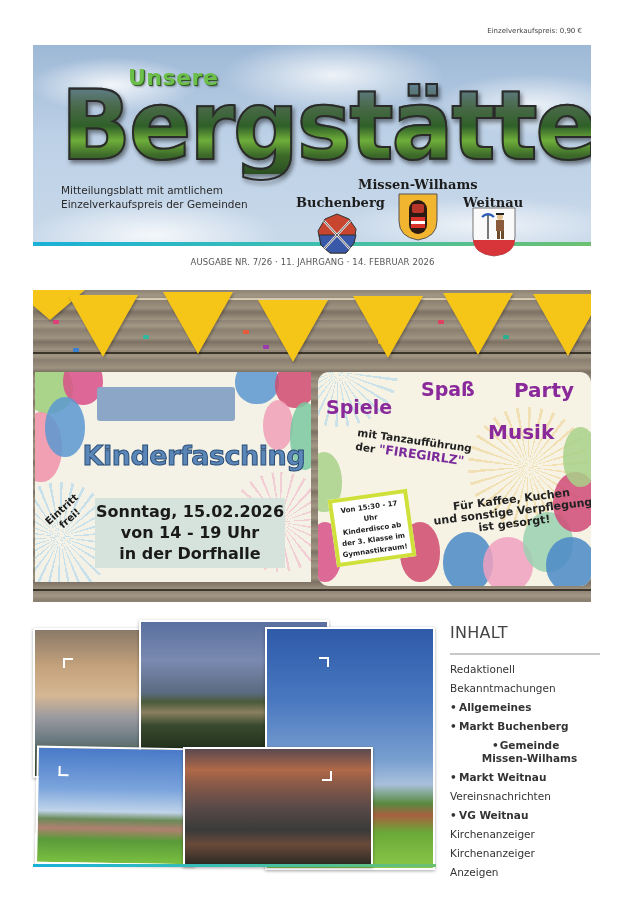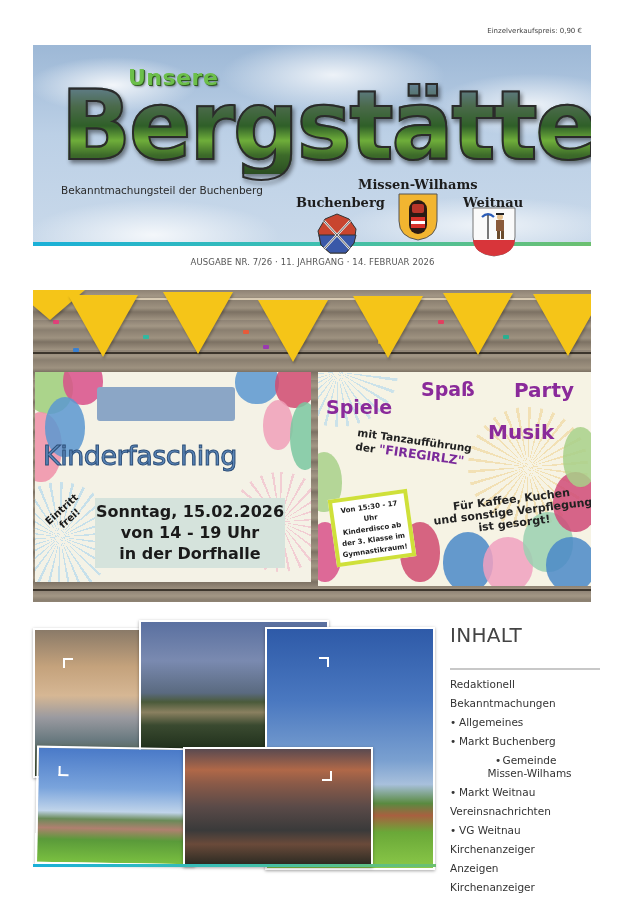--- a/index.html
+++ b/index.html
@@ -91,6 +91,7 @@
   <div class="unsere">Unsere</div>
   <div class="bergstaetten">Bergstätten</div>
   <div class="subtitle">
+    <div>Mitteilungsblatt mit amtlichem</div>
     <div>Bekanntmachungsteil der Buchenberg</div>
   </div>
   <div class="town town-mw">Missen-Wilhams</div>

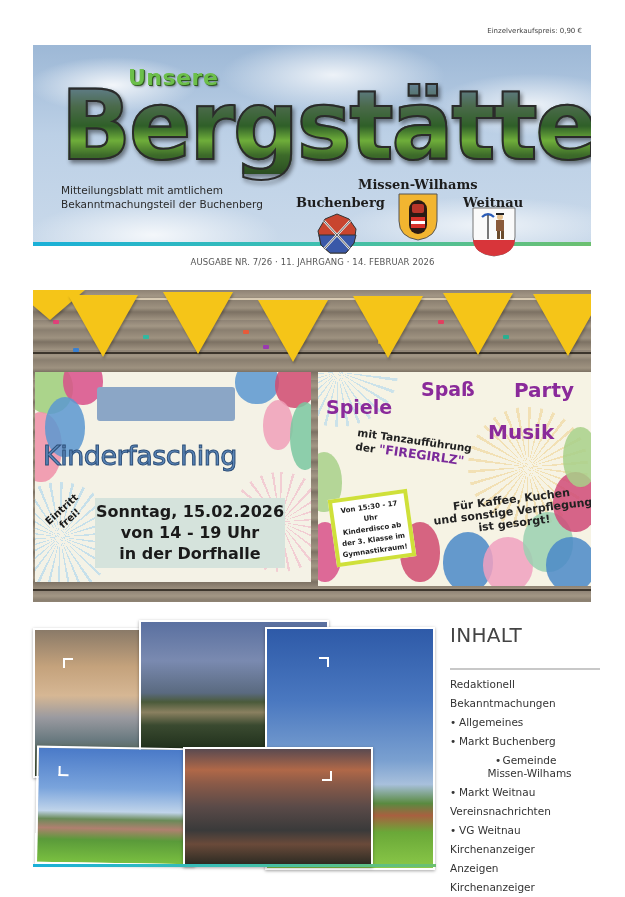--- a/index.html
+++ b/index.html
@@ -92,7 +92,7 @@
   <div class="bergstaetten">Bergstätten</div>
   <div class="subtitle">
     <div>Mitteilungsblatt mit amtlichem</div>
-    <div>Bekanntmachungsteil der Buchenberg</div>
+    <div>Einzelverkaufspreis der Gemeinden</div>
   </div>
   <div class="town town-mw">Missen-Wilhams</div>
   <div class="town town-bb">Buchenberg</div>

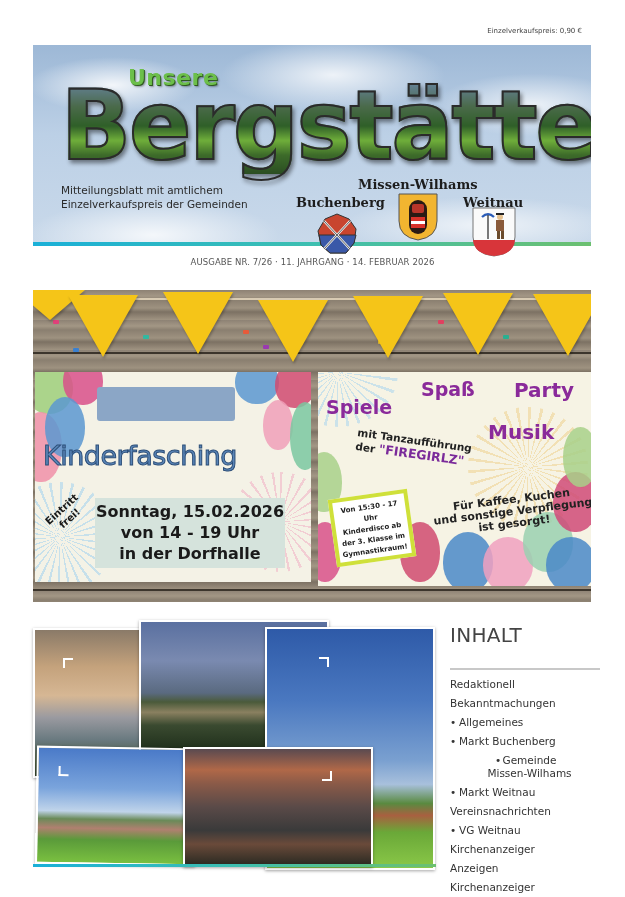--- a/index.html
+++ b/index.html
@@ -51,7 +51,7 @@
     .string { position: absolute; left: 0; top: 8px; width: 100%; height: 2px; background: #d8cbb3; }
 
     .poster-left { position: absolute; left: 2px; top: 82px; width: 276px; height: 210px; background: #f4f2e6; overflow: hidden; }
-    .poster-right { position: absolute; left: 285px; top: 82px; width: 273px; height: 214px; background: #f6f3e4; overflow: hidden; }
+    .poster-right { position: absolute; left: 285px; top: 82px; width: 273px; height: 214px; background: #f6f3e4; overflow: hidden; border-radius: 11px; }
     .balloon { position: absolute; border-radius: 50% 50% 48% 48%; opacity: 0.85; }
     .burst { position: absolute; border-radius: 50%; }
 

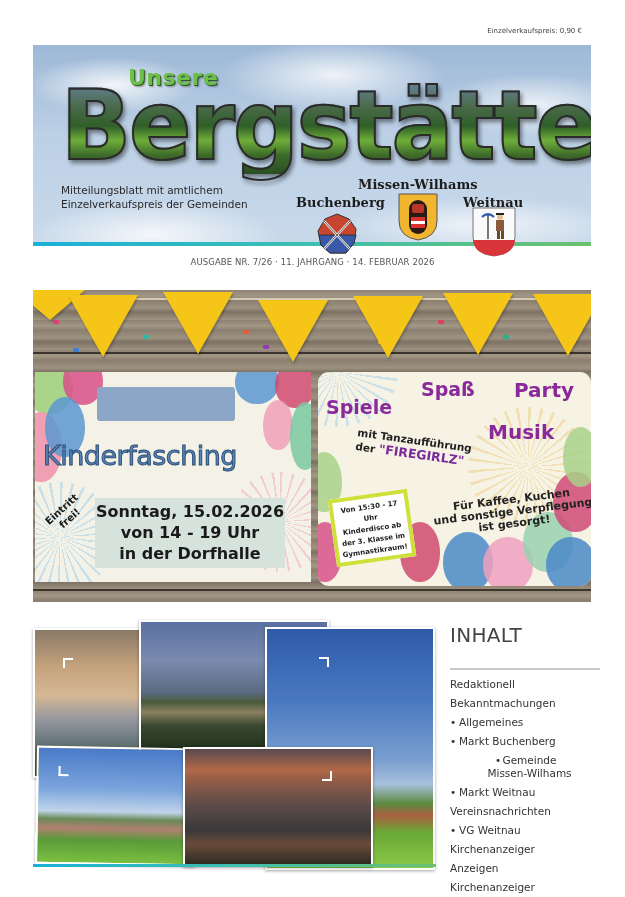--- a/index.html
+++ b/index.html
@@ -57,7 +57,7 @@
 
     .wengener-box { position: absolute; left: 62px; top: 15px; width: 138px; height: 34px; background: #8ba6c6; border-radius: 3px; }
     .wengener { position: absolute; left: 62px; top: 16px; width: 138px; text-align: center; font-family: "DejaVu Sans", sans-serif; font-weight: bold; font-size: 19px; color: #1c1c1c; }
-    .kinderfasching { position: absolute; left: 8px; top: 68px; width: 262px; text-align: left; font-family: "DejaVu Sans", sans-serif; font-weight: normal; font-size: 27px; color: #5a86b8; -webkit-text-stroke: 1px #2c4e78; letter-spacing: -0.5px; }
+    .kinderfasching { position: absolute; left: 8px; top: 68px; width: 262px; text-align: right; font-family: "DejaVu Sans", sans-serif; font-weight: bold; font-size: 27px; color: #5a86b8; -webkit-text-stroke: 1px #2c4e78; letter-spacing: -0.5px; }
     .date-box { position: absolute; left: 60px; top: 126px; width: 190px; height: 70px; background: #d5e3dc; }
     .date-line { position: absolute; left: 60px; width: 190px; text-align: center; font-family: "DejaVu Sans", sans-serif; font-weight: bold; font-size: 16px; color: #1a1a1a; }
     .eintritt { position: absolute; left: 6px; top: 130px; width: 50px; text-align: center; font-family: "DejaVu Sans", sans-serif; font-weight: bold; font-size: 10px; line-height: 12px; color: #1a1a1a; transform: rotate(-42deg); }

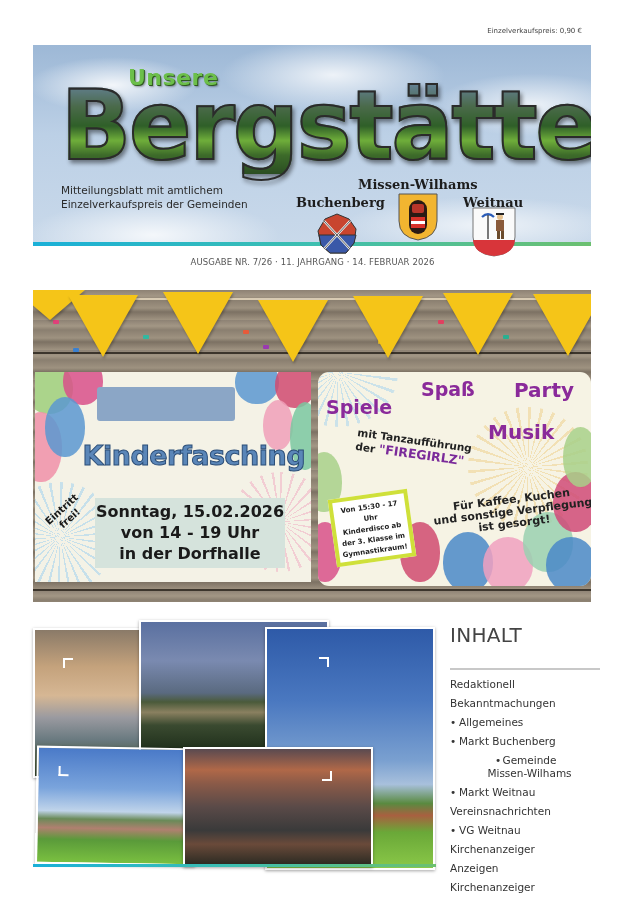--- a/index.html
+++ b/index.html
@@ -76,7 +76,7 @@
 
     
     .toc { position: absolute; left: 450px; top: 623px; width: 150px; font-family: "DejaVu Sans", sans-serif; }
-    .toc-title { font-size: 20px; color: #444; letter-spacing: 0.3px; padding-bottom: 21px; border-bottom: 2px solid #c8c8c8; margin-bottom: 5px; }
+    .toc-title { font-size: 16px; color: #444; letter-spacing: 0.3px; padding-bottom: 11px; border-bottom: 2px solid #c8c8c8; margin-bottom: 5px; }
     .toc-item { font-size: 10.5px; color: #333; line-height: 19px; }
     .toc-item.sub { padding-left: 9px; text-indent: -9px; }
     .toc-item.sub::before { content: "\2022"; display: inline-block; width: 9px; text-indent: 0; }

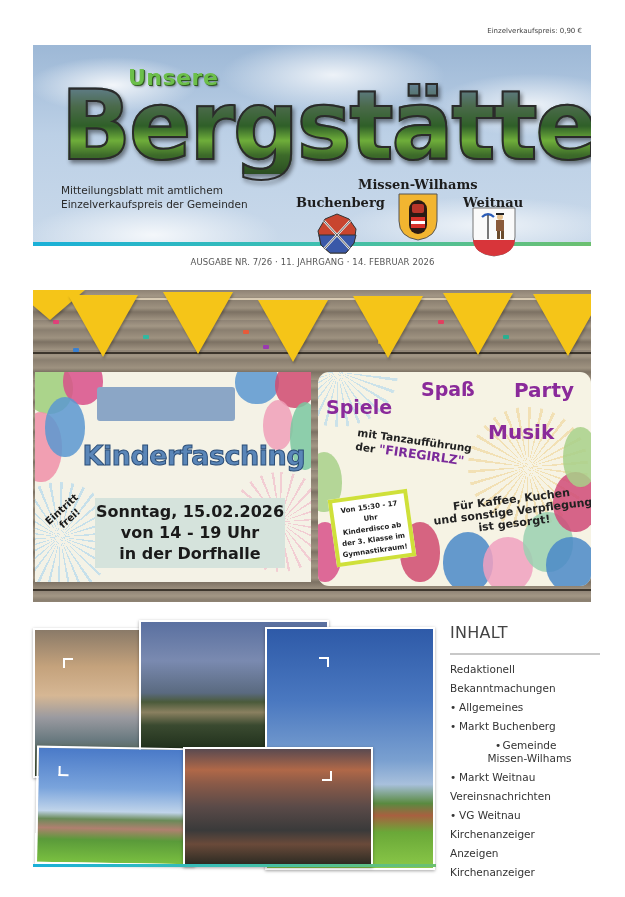--- a/index.html
+++ b/index.html
@@ -78,7 +78,7 @@
     .toc { position: absolute; left: 450px; top: 623px; width: 150px; font-family: "DejaVu Sans", sans-serif; }
     .toc-title { font-size: 16px; color: #444; letter-spacing: 0.3px; padding-bottom: 11px; border-bottom: 2px solid #c8c8c8; margin-bottom: 5px; }
     .toc-item { font-size: 10.5px; color: #333; line-height: 19px; }
-    .toc-item.sub { padding-left: 9px; text-indent: -9px; }
+    .toc-item.sub { padding-left: 9px; text-indent: -9px; font-weight: bold; }
     .toc-item.sub::before { content: "\2022"; display: inline-block; width: 9px; text-indent: 0; }
     .toc-item.multi { line-height: 13px; margin: 3px 0; text-align: center; }
   </style>

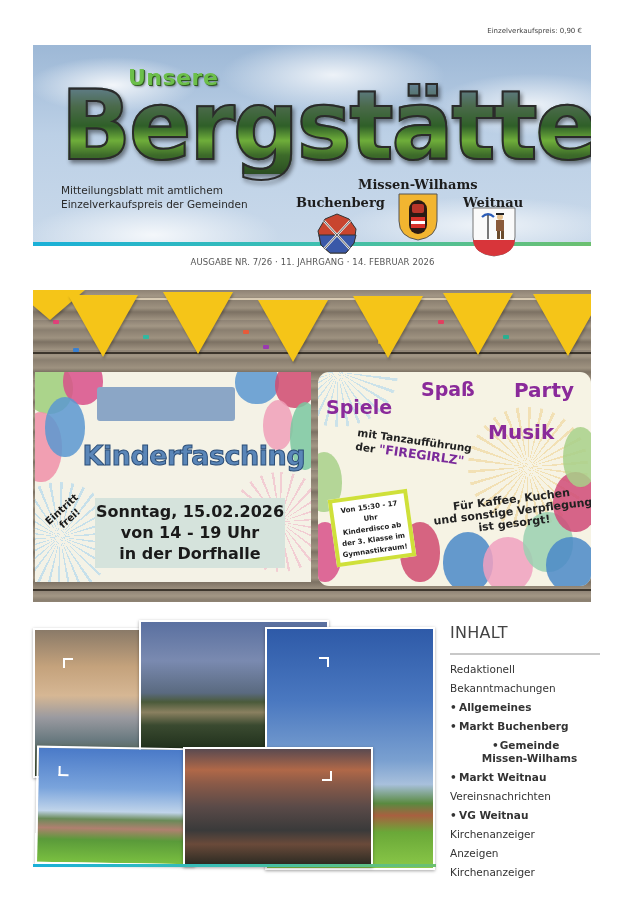--- a/index.html
+++ b/index.html
@@ -243,8 +243,8 @@
   <div class="toc-item">Vereinsnachrichten</div>
   <div class="toc-item sub"><span>VG Weitnau</span></div>
   <div class="toc-item">Kirchenanzeiger</div>
+  <div class="toc-item">Kirchenanzeiger</div>
   <div class="toc-item">Anzeigen</div>
-  <div class="toc-item">Kirchenanzeiger</div>
 </div>
 
 </body></html>

